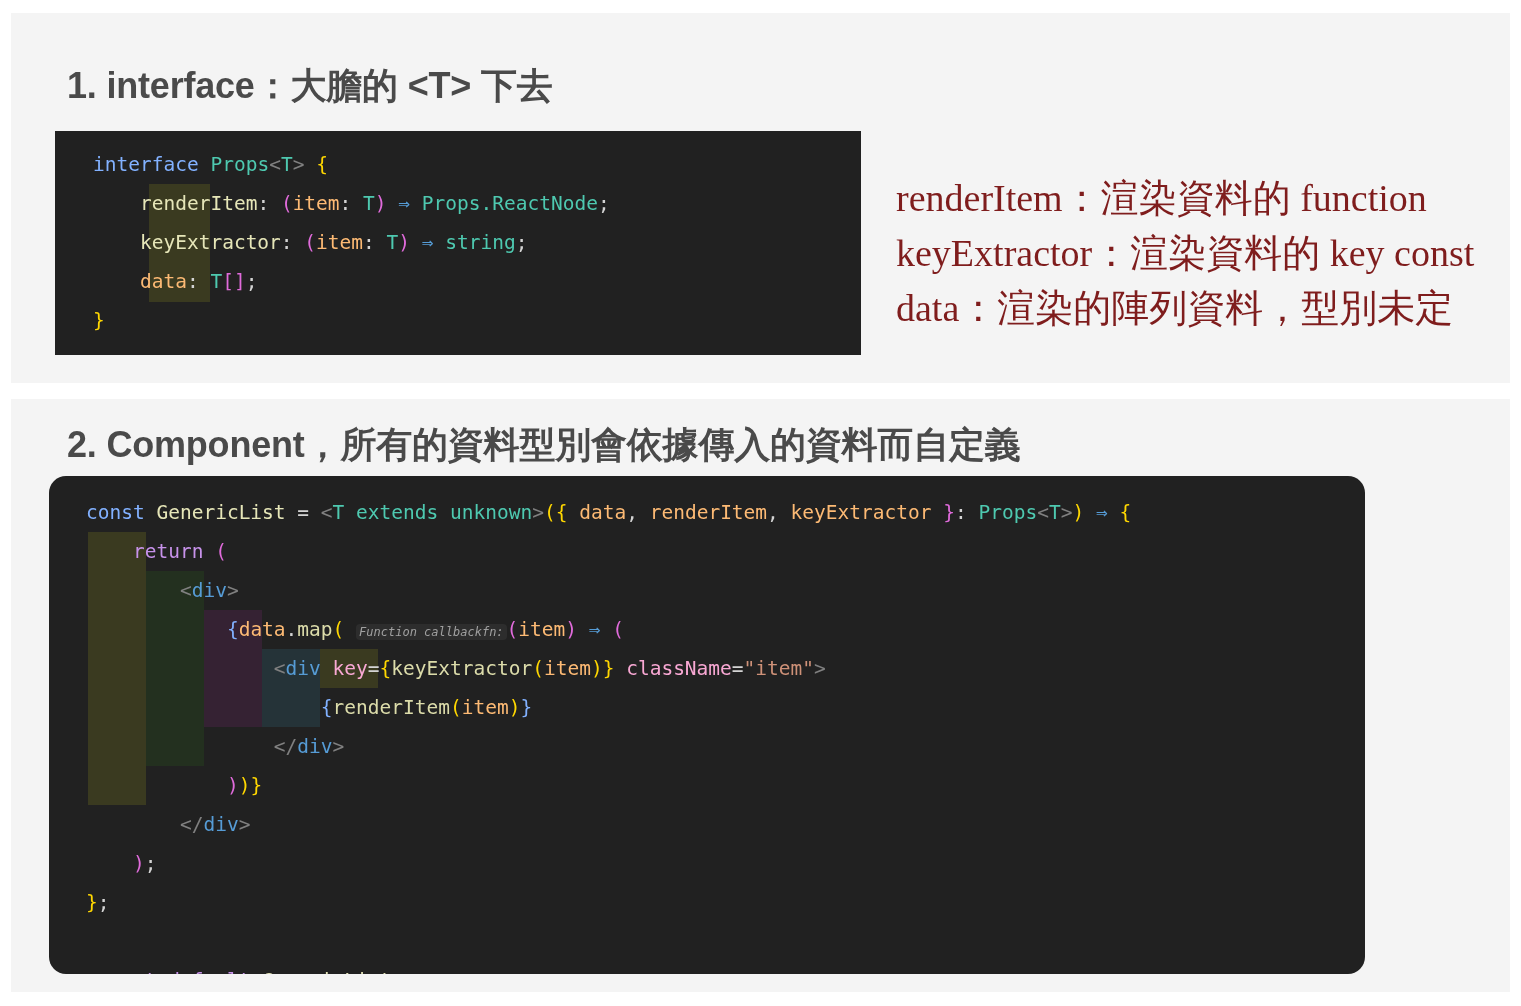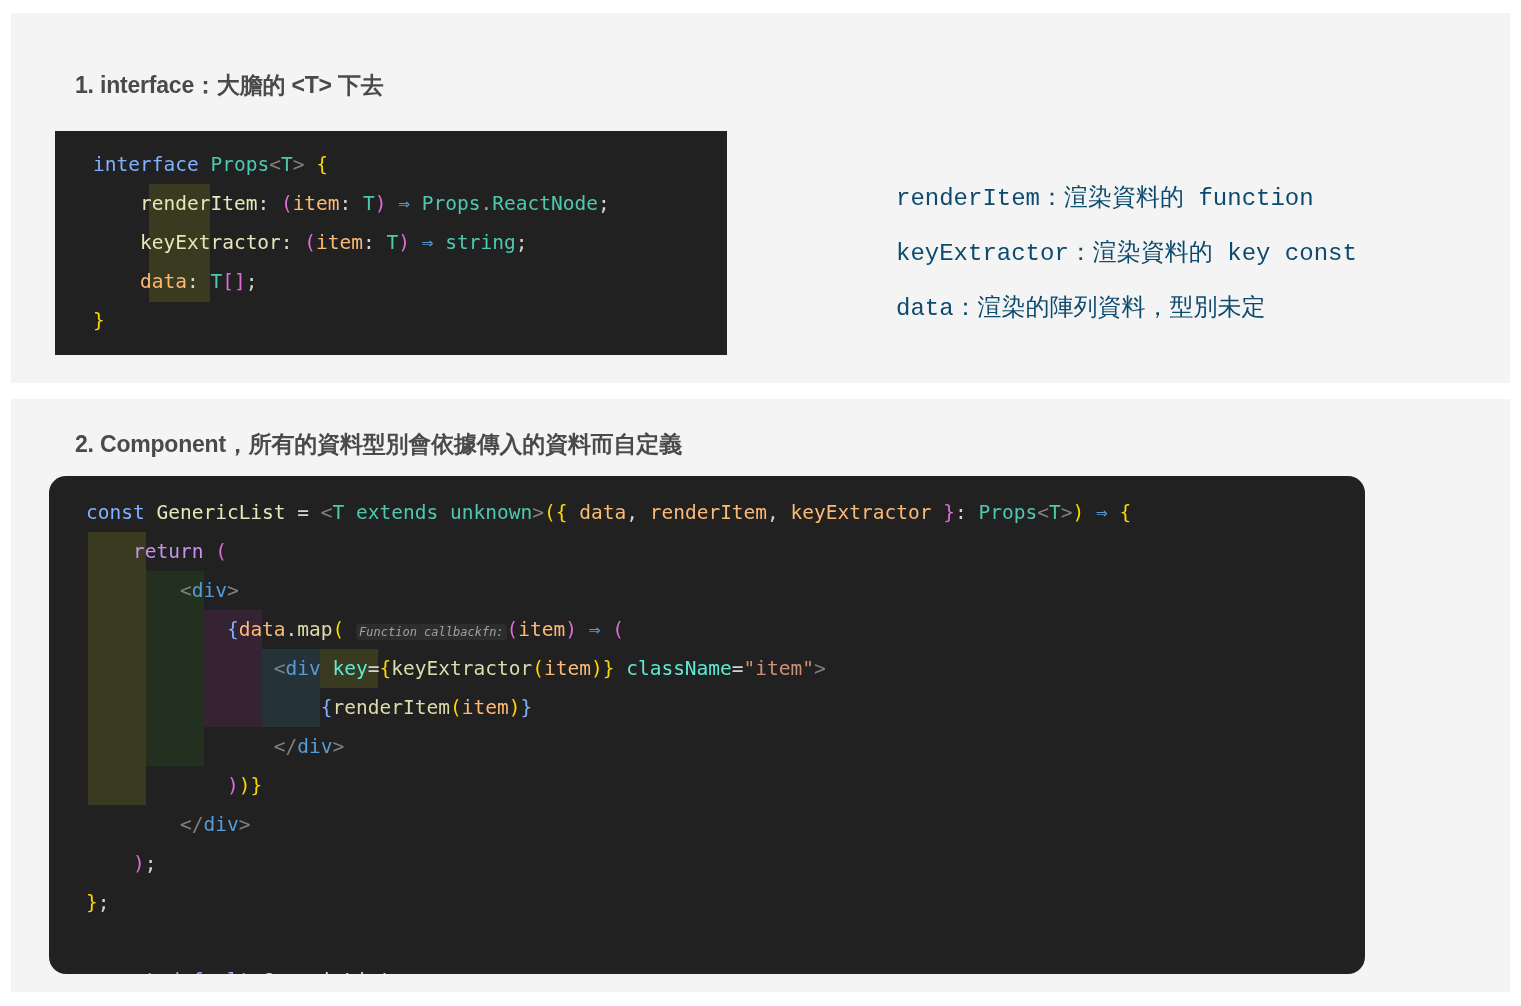--- a/index.html
+++ b/index.html
@@ -33,11 +33,11 @@
   #section-2 { top: 399px; height: 593px; }
 
   .section-heading {
-    font-size: 23px;
+    font-size: 36px;
     font-weight: bold;
     color: #4a4a4a;
     letter-spacing: -0.2px;
-    margin: 12px;
+    margin: 4px;
     padding: 0;
     white-space: nowrap;
   }

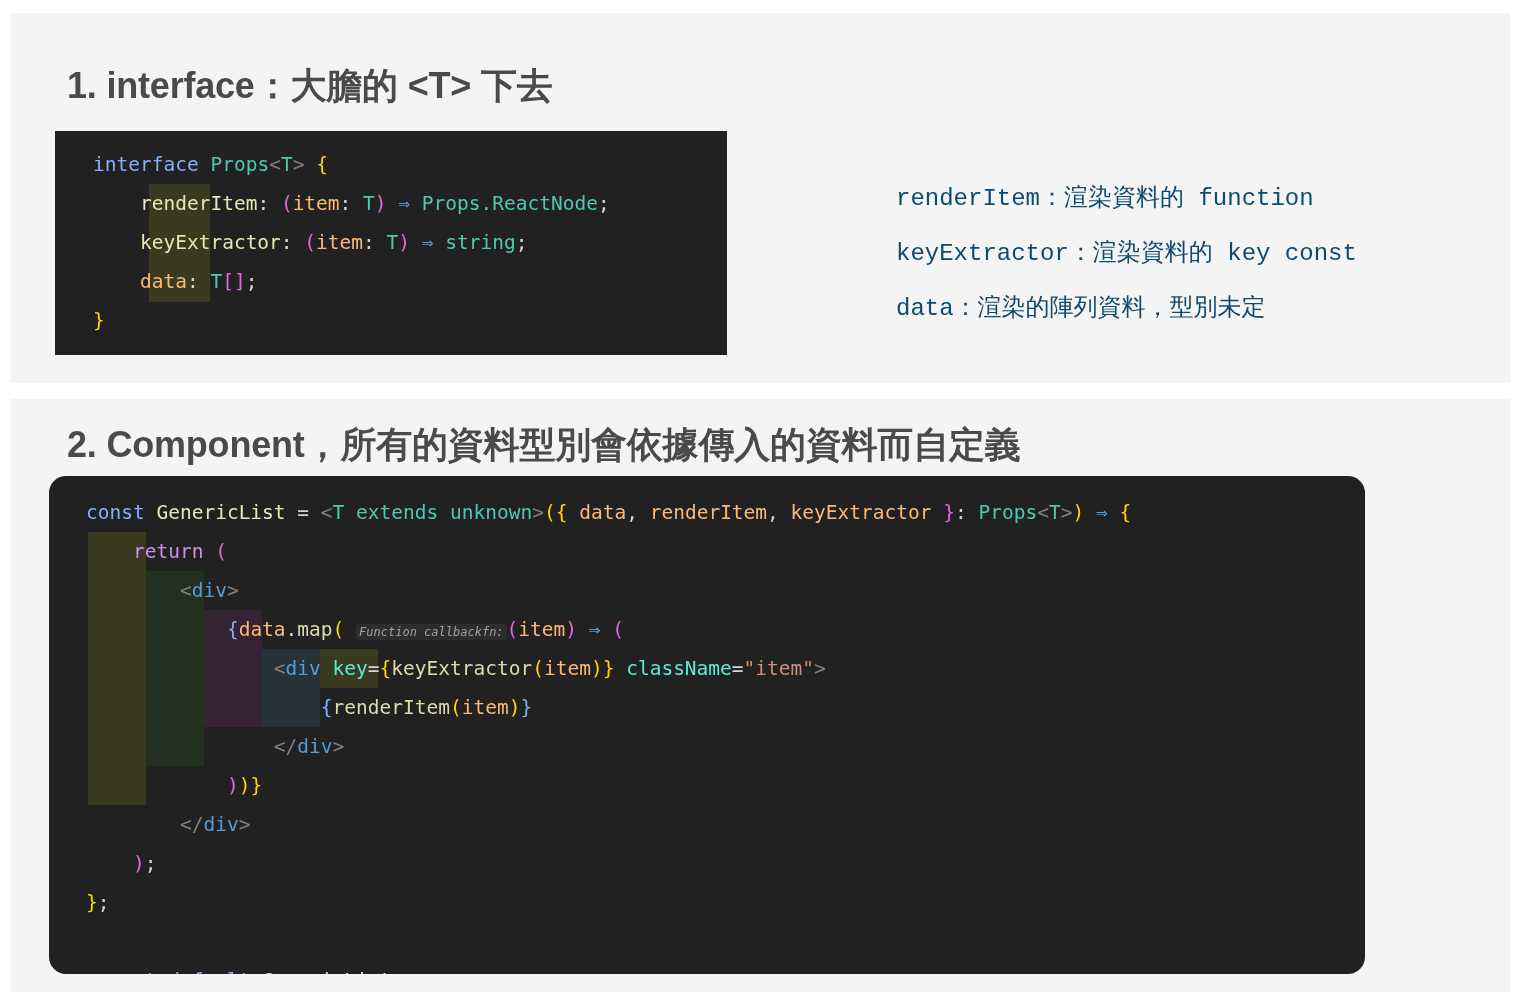--- a/index.html
+++ b/index.html
@@ -57,7 +57,7 @@
   #code-1 {
     left: 44px;
     top: 118px;
-    width: 672px;
+    width: 806px;
     height: 224px;
     padding: 14px 0 14px 0;
   }

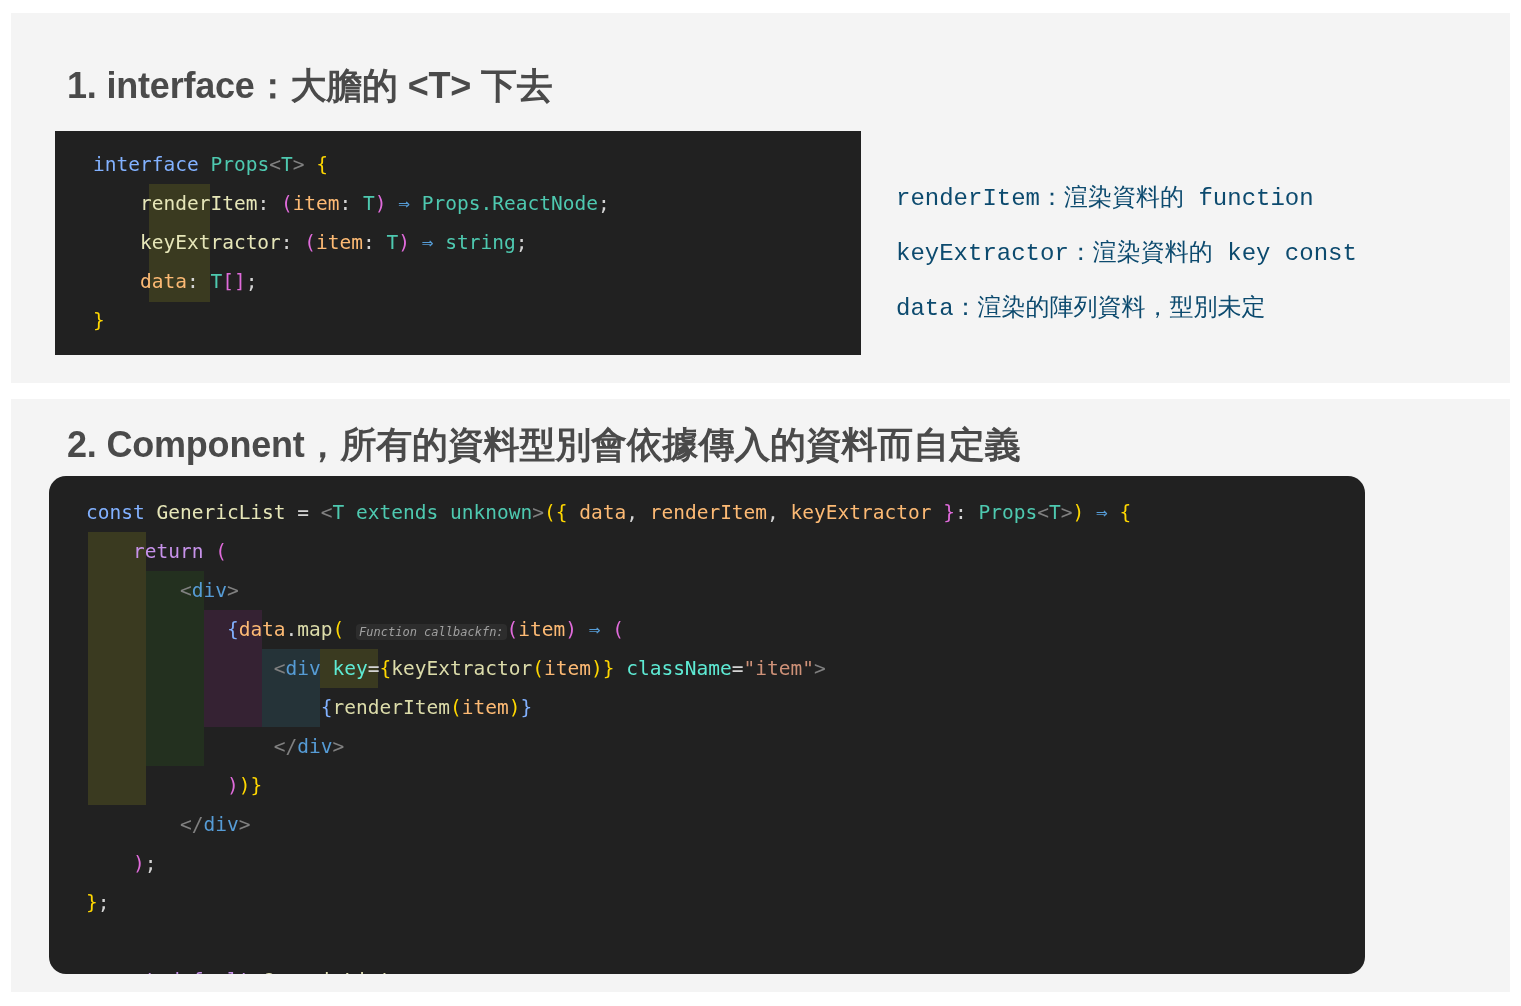--- a/index.html
+++ b/index.html
@@ -124,11 +124,11 @@
     width: 600px;
   }
   .annotation-line {
-    font-size: 24px;
-    color: #0c4a6e;
+    font-size: 38px;
+    color: #7f1d1d;
     line-height: 55px;
     white-space: nowrap;
-    font-family: Liberation Mono, monospace;
+    font-family: Liberation Serif, serif;
   }
 </style>
 </head>

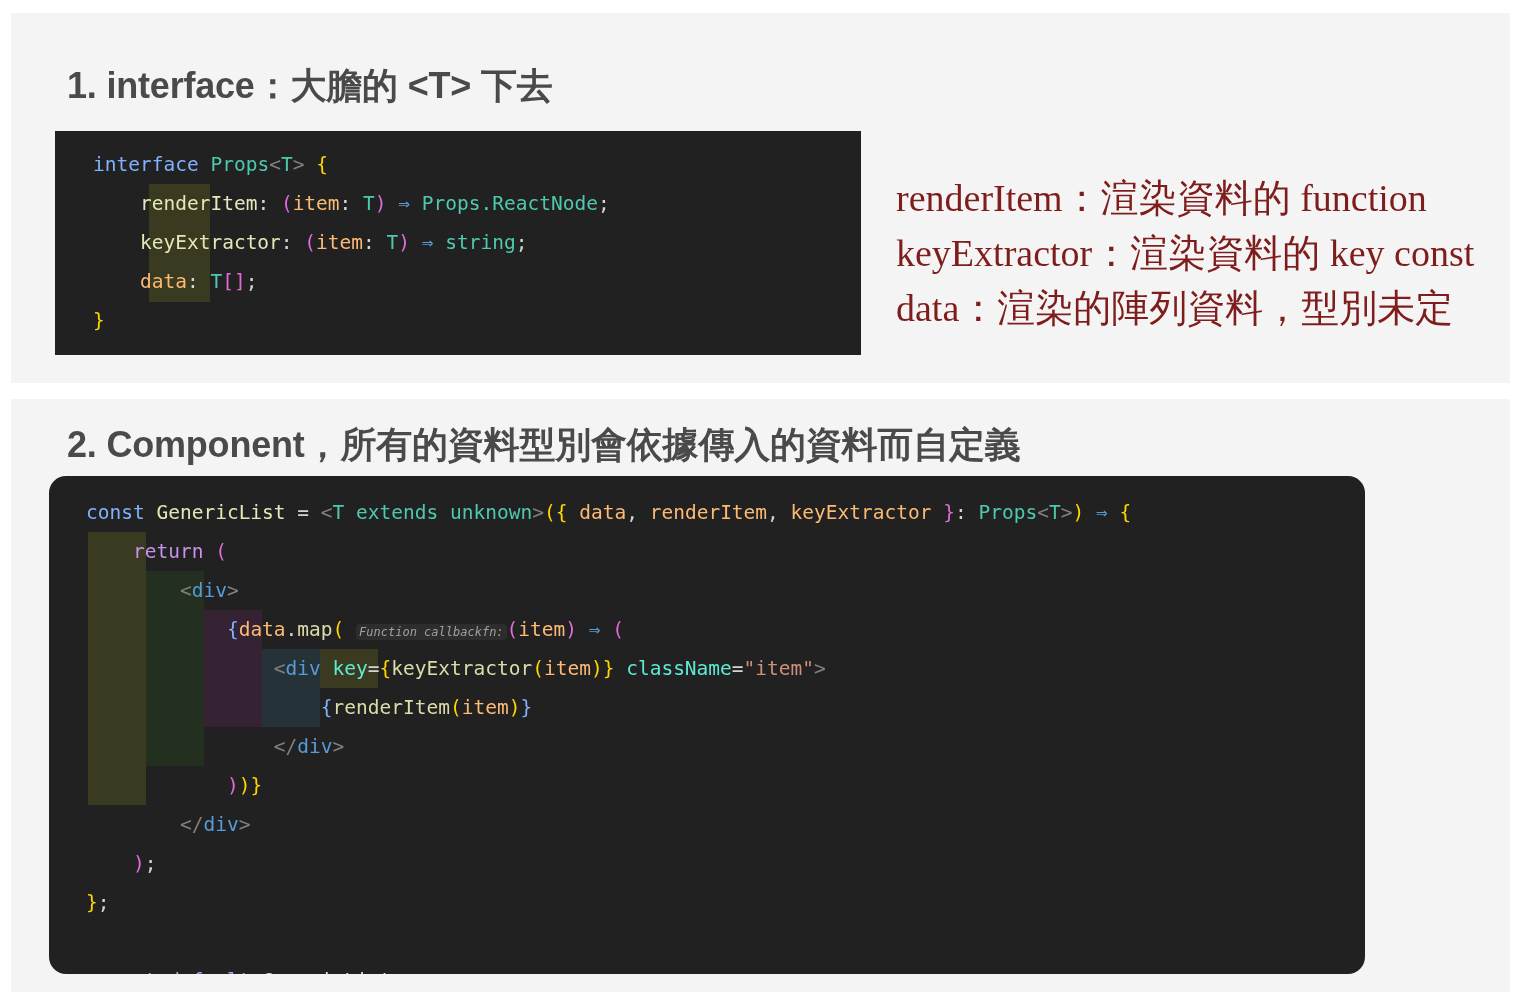--- a/index.html
+++ b/index.html
@@ -102,7 +102,7 @@
   .t-punct   { color: #d4d4d4; }  
   .t-tag     { color: #569cd6; }  
   .t-tagb    { color: #808080; }  
-  .t-attr    { color: #5eead4; }  
+  .t-attr    { color: #f9a8d4; }  
   .t-str     { color: #ce9178; }  
   .t-op      { color: #569cd6; }  
   .t-fn      { color: #dcdcaa; }  

